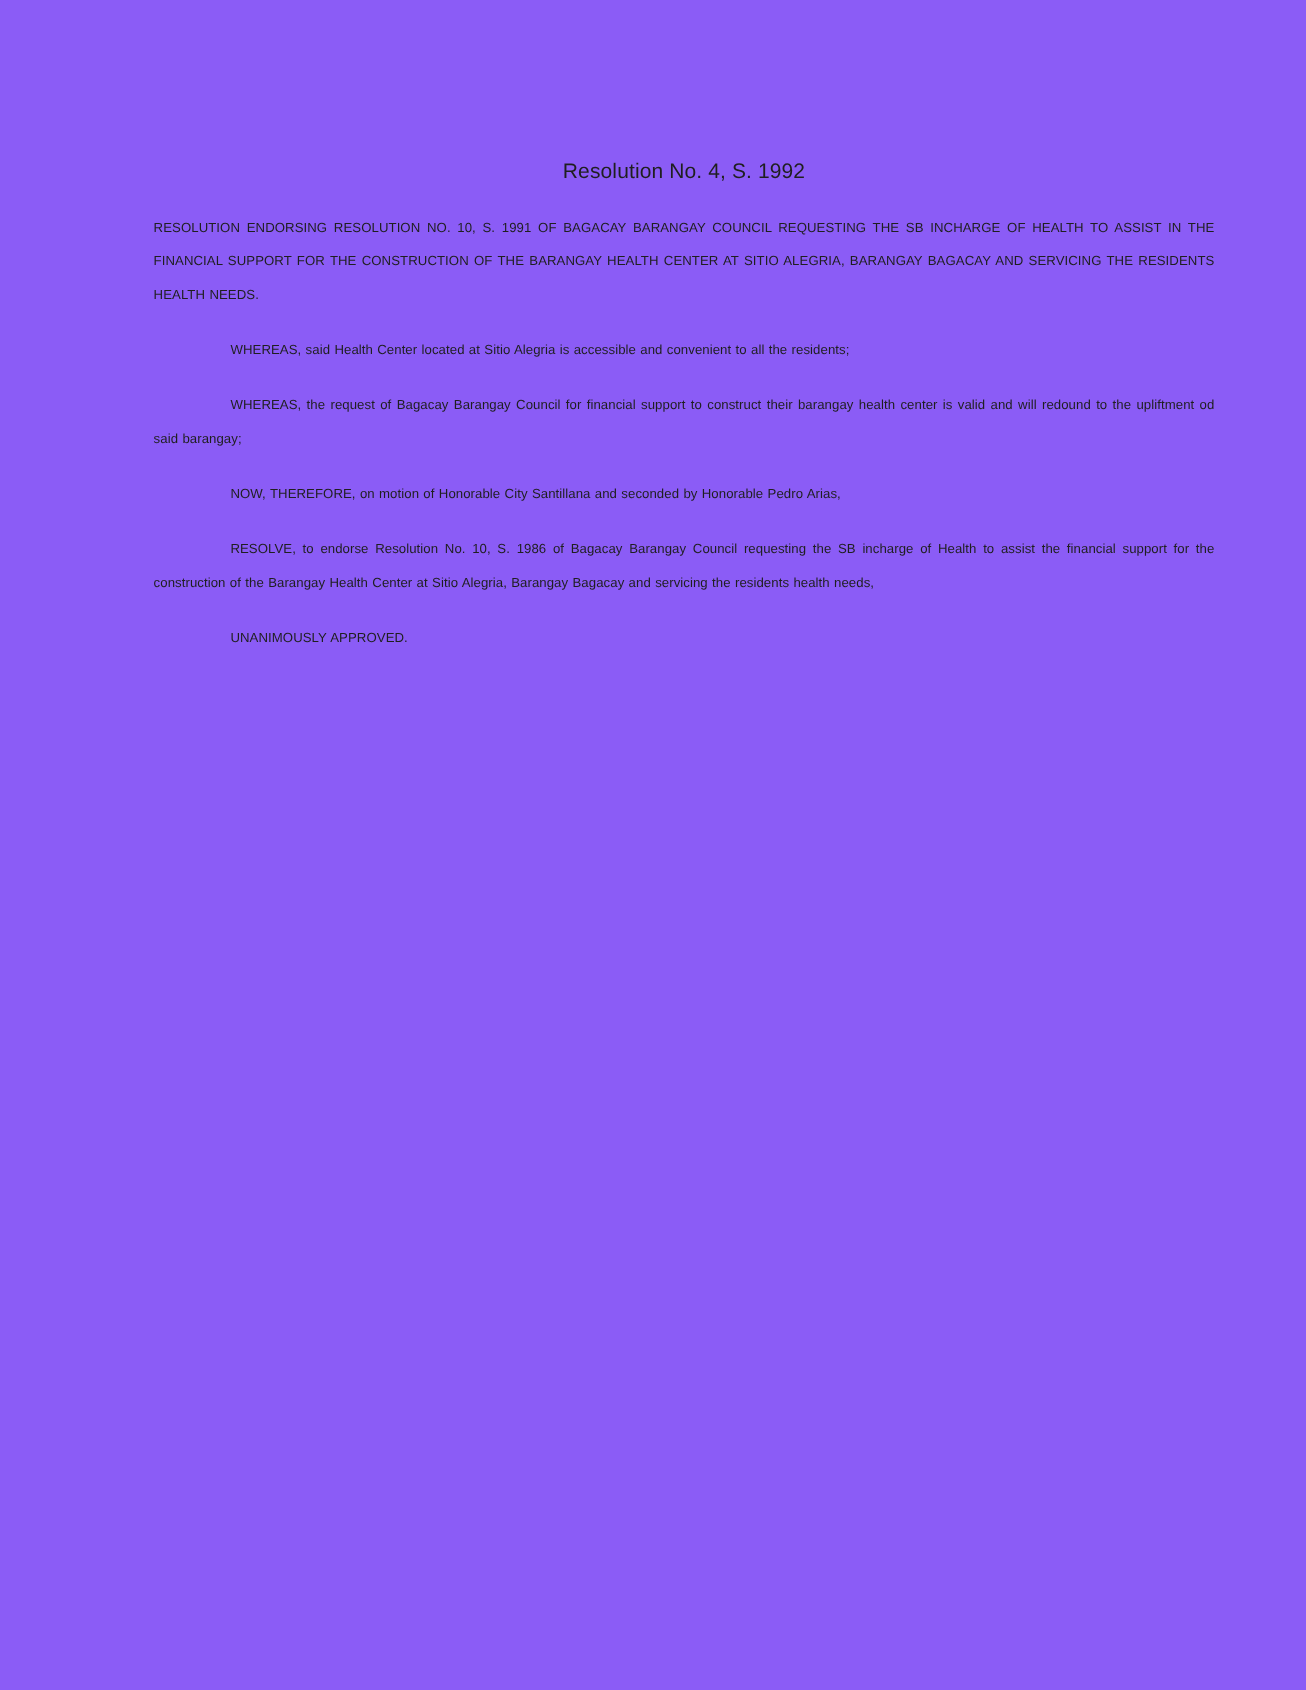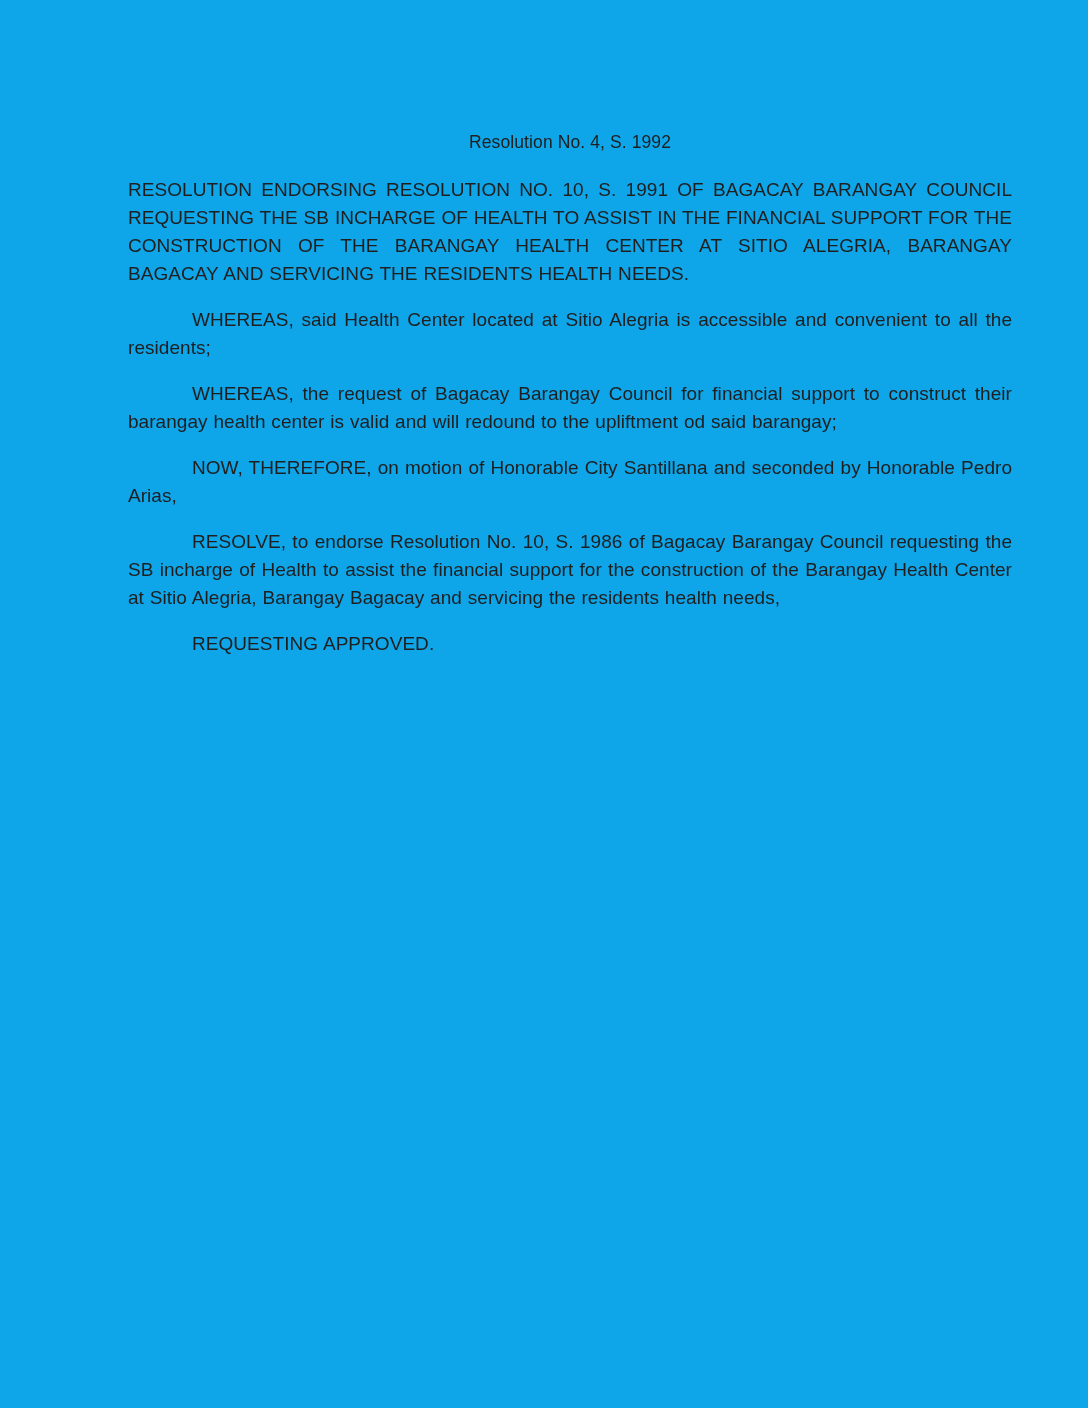--- a/index.html
+++ b/index.html
@@ -12,7 +12,7 @@
     width: 1088px;
     height: 1408px;
     margin: 0 auto;
-    background: #0ea5e9;
+    background: #8b5cf6;
     box-sizing: border-box;
     padding: 128px 76px 0 128px;
     font-family: "Liberation Sans", sans-serif;

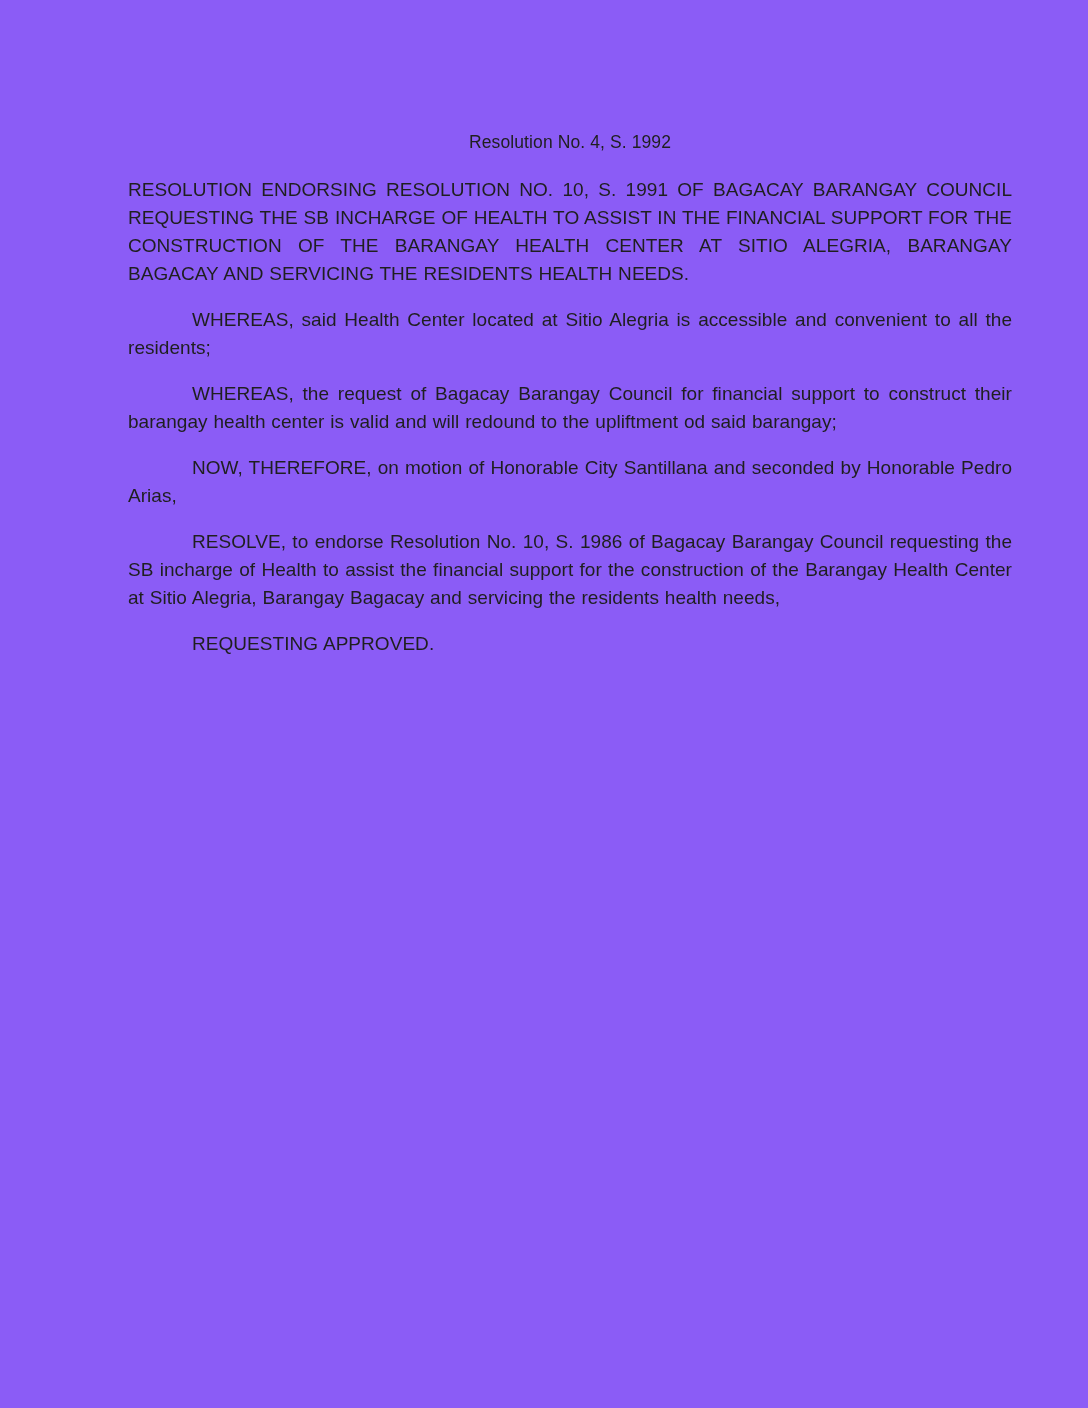--- a/index.html
+++ b/index.html
@@ -28,7 +28,7 @@
     letter-spacing: 0.1px;
   }
   .para {
-    font-size: 19px;
+    font-size: 11px;
     line-height: 28px;
     text-align: justify;
     margin: 0 0 18px 0;

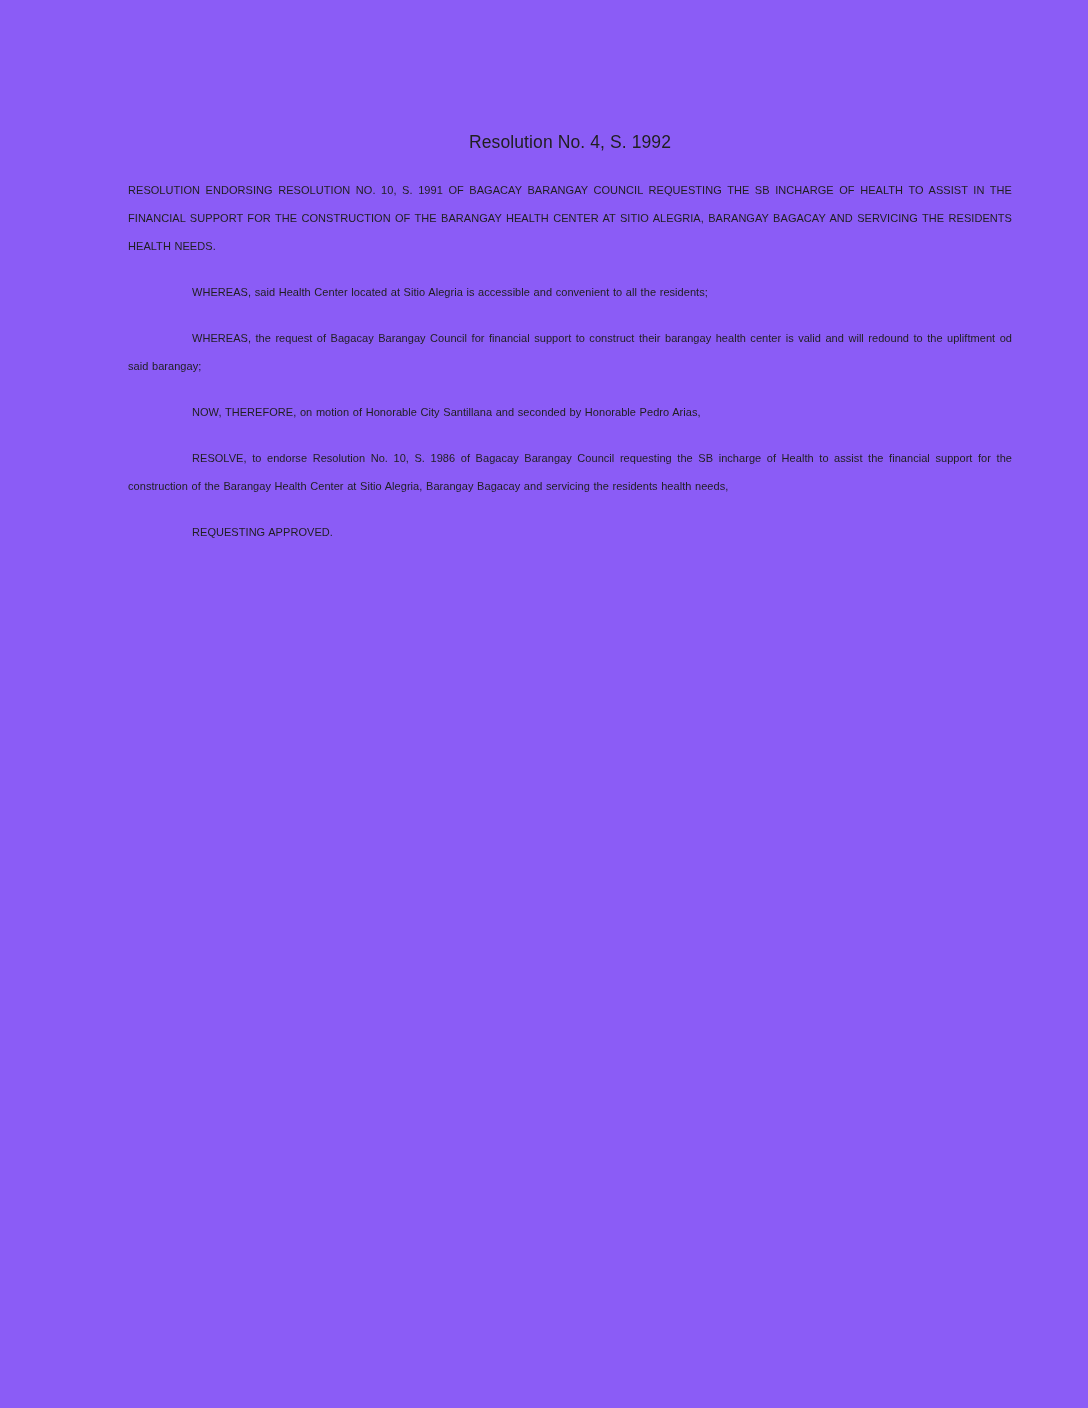--- a/index.html
+++ b/index.html
@@ -60,7 +60,7 @@
   <p class="para indent">RESOLVE, to endorse Resolution No. 10, S. 1986 of Bagacay Barangay Council requesting the SB incharge of Health to assist the financial support for the construction of the Barangay Health Center at Sitio Alegria, Barangay Bagacay and servicing the residents health needs,</p>
 
 
-  <p class="para indent">REQUESTING APPROVED.</p>
+  <p class="para indent">UNANIMOUSLY APPROVED.</p>
 </div>
 
 </body></html>

